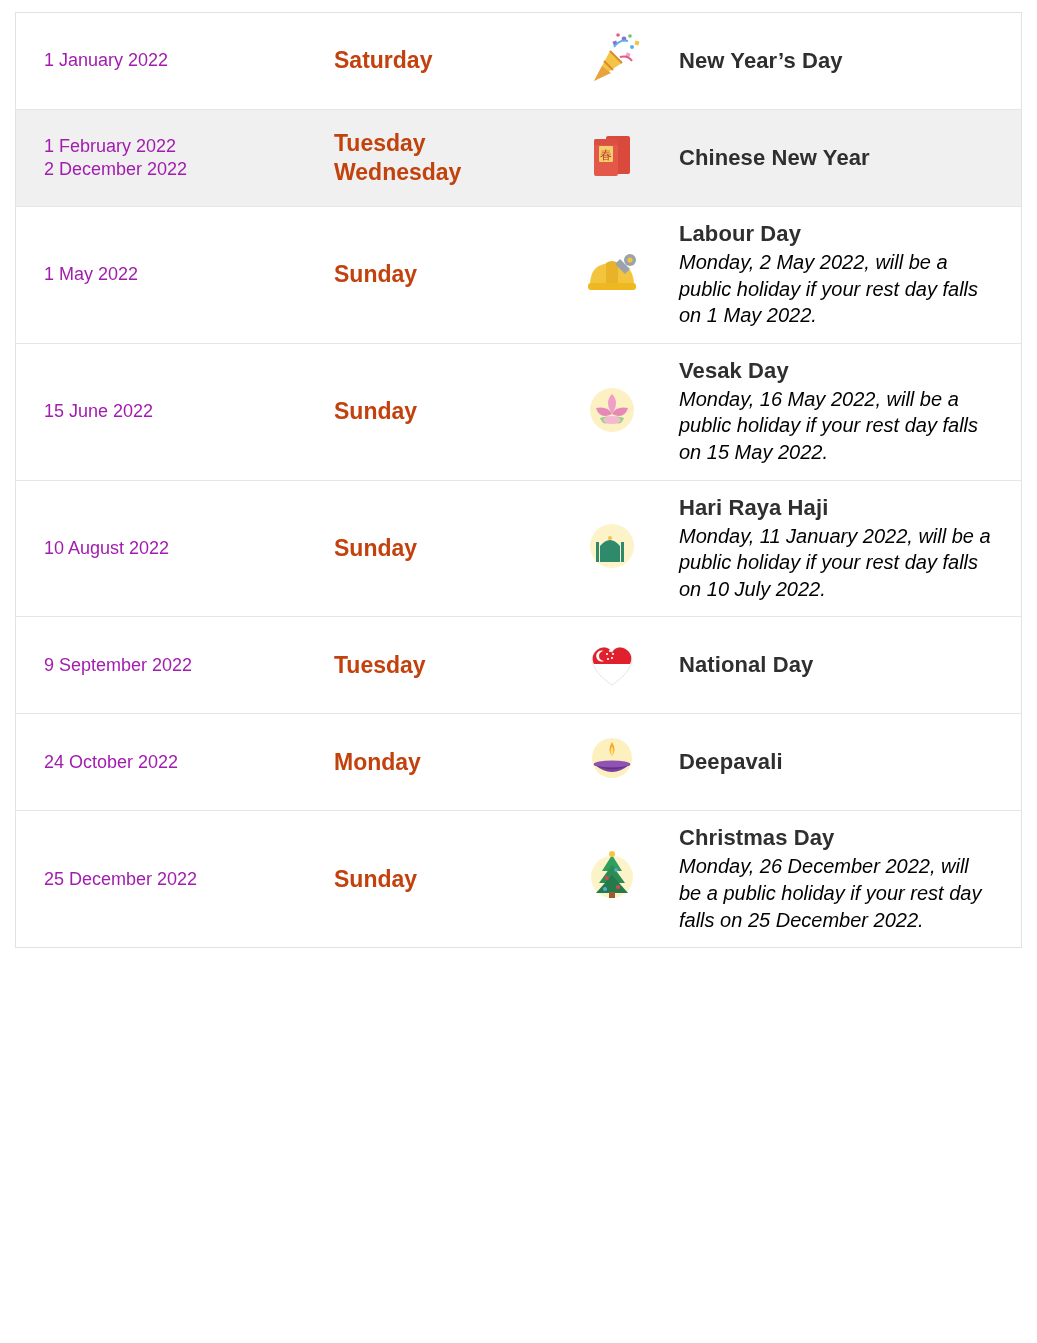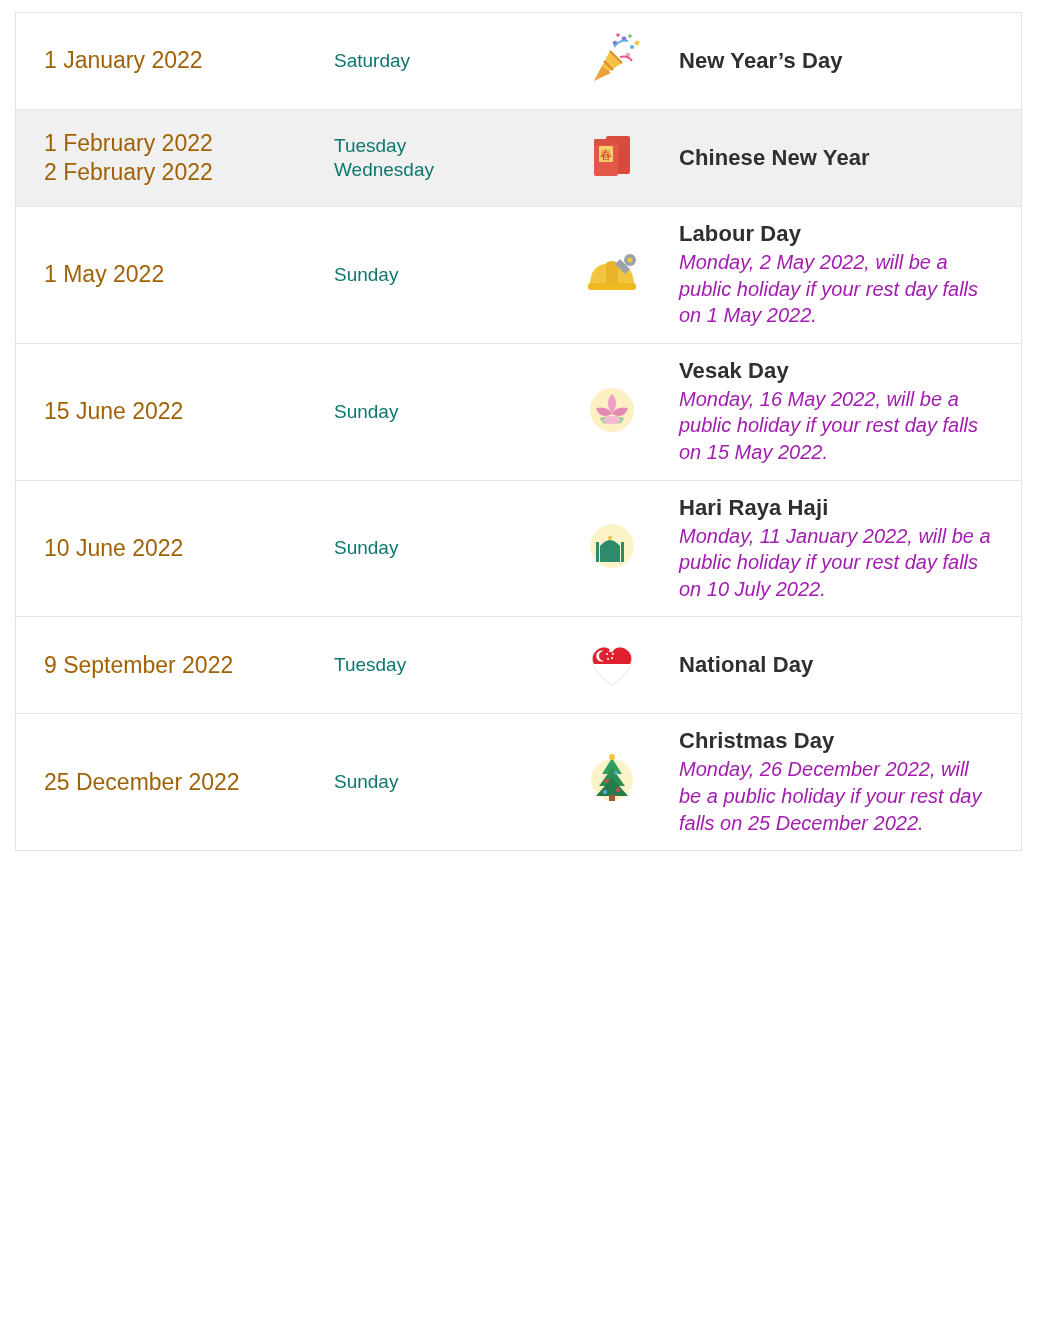--- a/index.html
+++ b/index.html
@@ -37,8 +37,8 @@
   td.col-date {
     width: 290px;
     padding-left: 28px;
-    font-size: 23px;
-    color: #a16207;
+    font-size: 18px;
+    color: #a21caf;
     line-height: 1.28;
   }
   td.col-day {

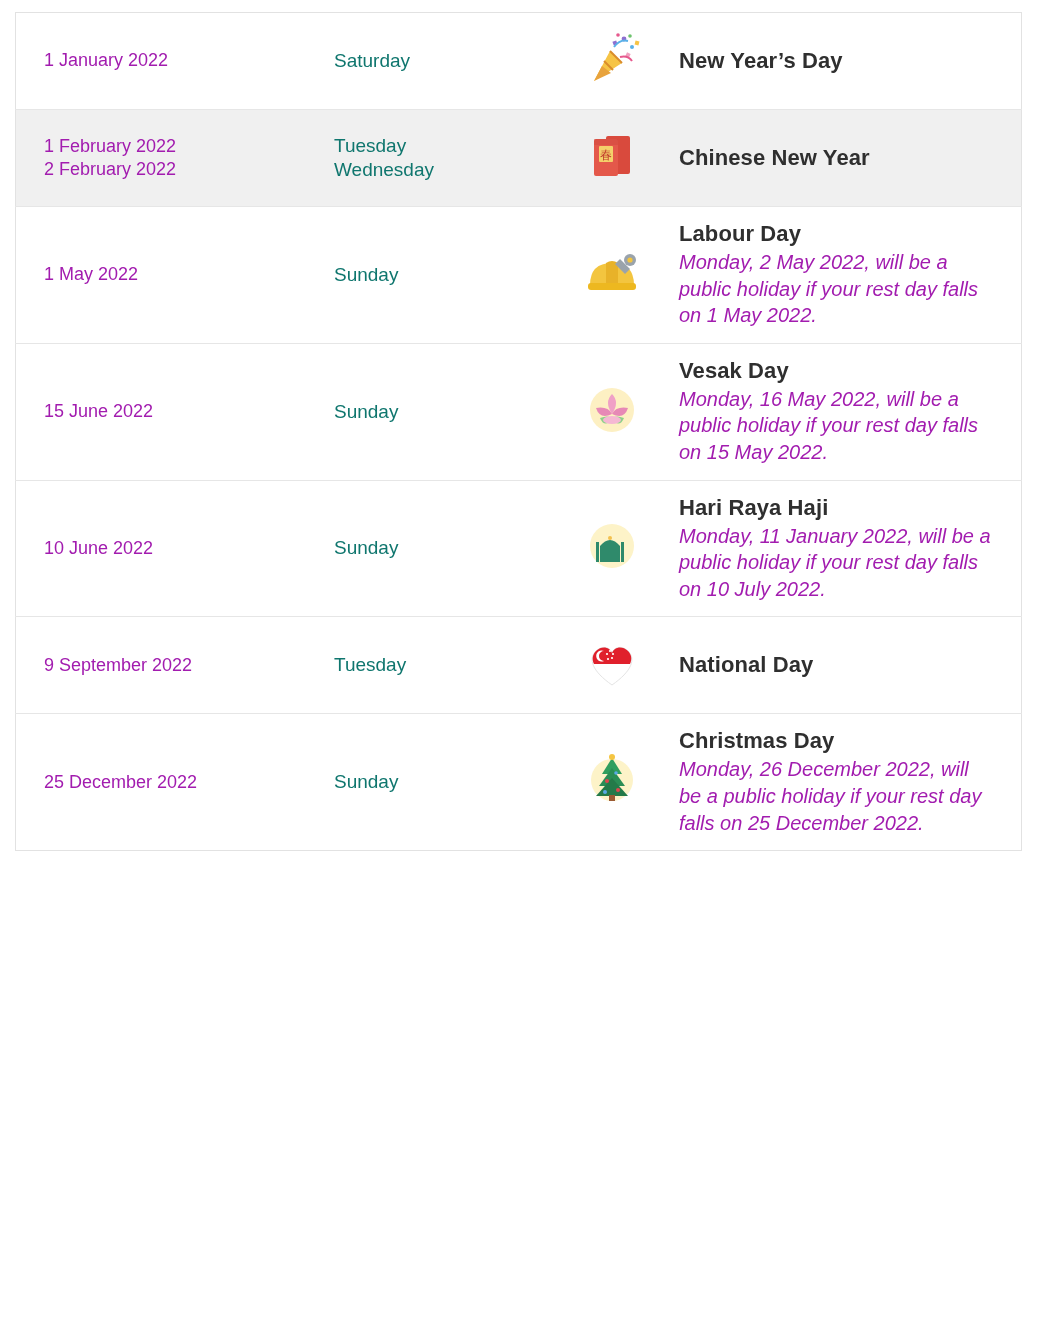--- a/index.html
+++ b/index.html
@@ -43,9 +43,10 @@
   }
   td.col-day {
     width: 210px;
-    font-size: 19px;
-    color: #0f766e;
+    font-size: 23px;
+    color: #c2410c;
     line-height: 1.28;
+    font-weight: bold;
   }
   td.col-icon {
     width: 135px;

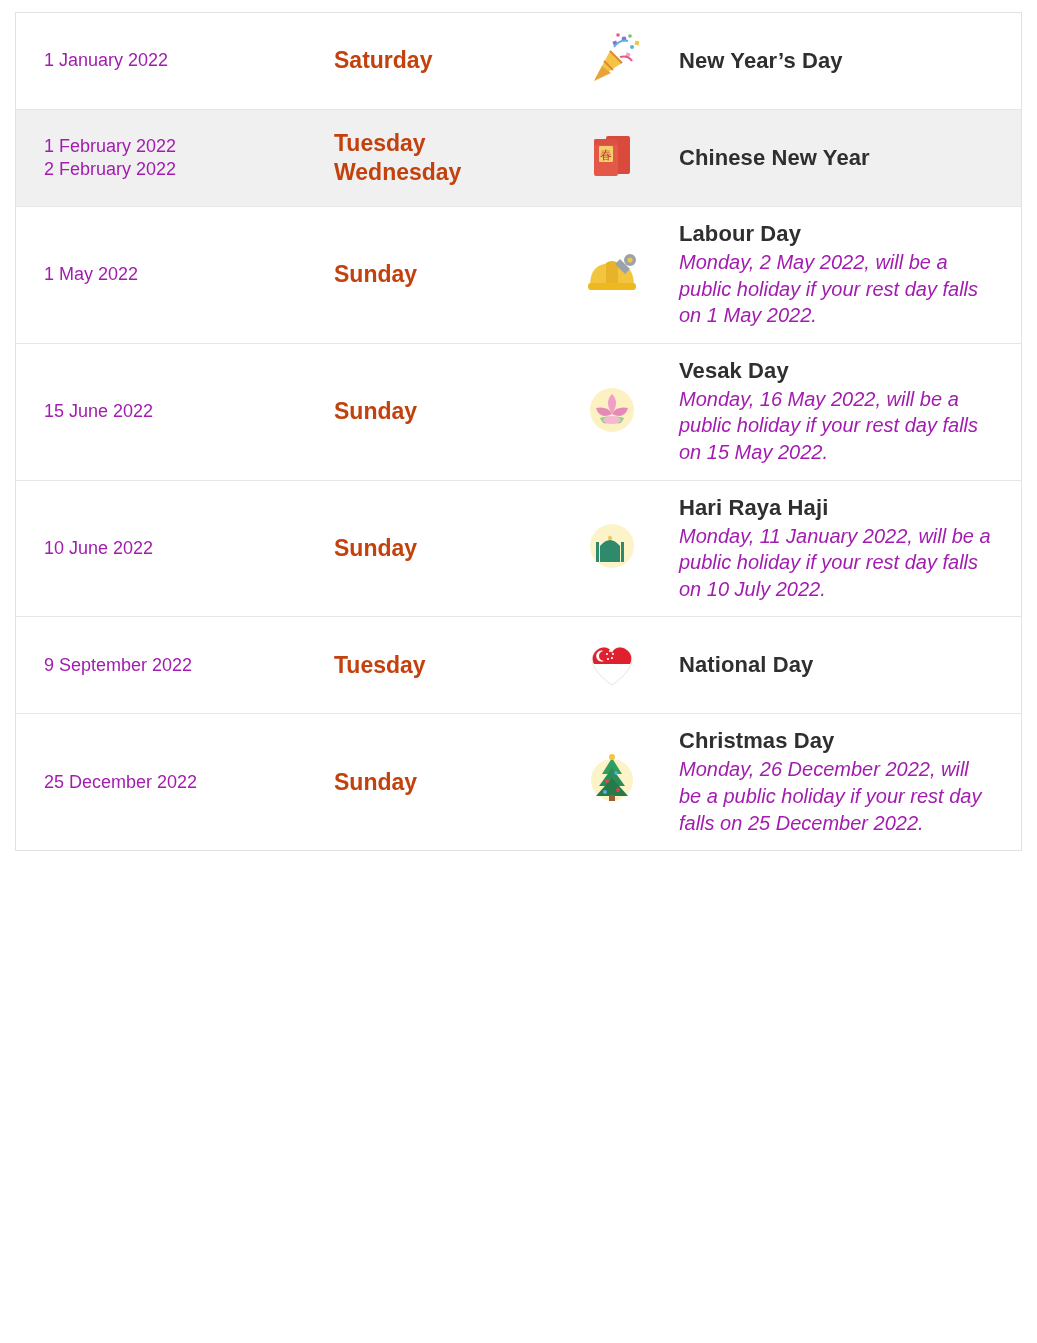--- a/index.html
+++ b/index.html
@@ -118,7 +118,7 @@
       <tr class="shaded">
         <td class="col-date">
           <span class="date-line">1 February 2022</span>
-          <span class="date-line">2 February 2022</span>
+          <span class="date-line">2 December 2022</span>
         </td>
         <td class="col-day">
           <span class="day-line">Tuesday</span>

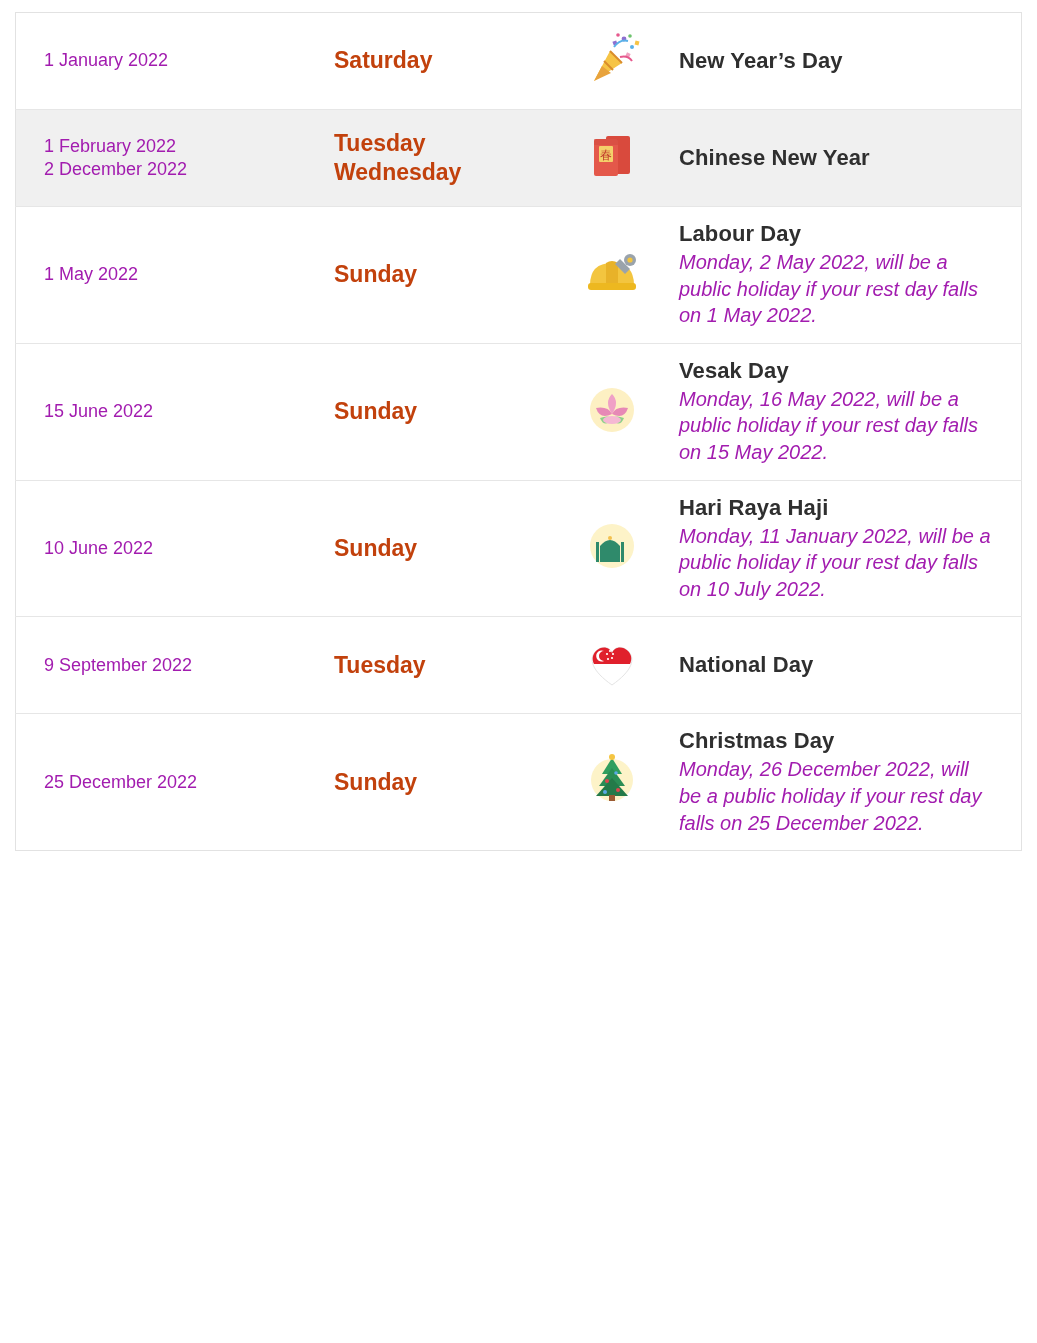--- a/index.html
+++ b/index.html
@@ -64,7 +64,7 @@
   .holiday-note {
     font-size: 20px;
     font-style: italic;
-    color: #a21caf;
+    color: #000000;
     line-height: 1.33;
     margin-top: 2px;
     max-width: 355px;

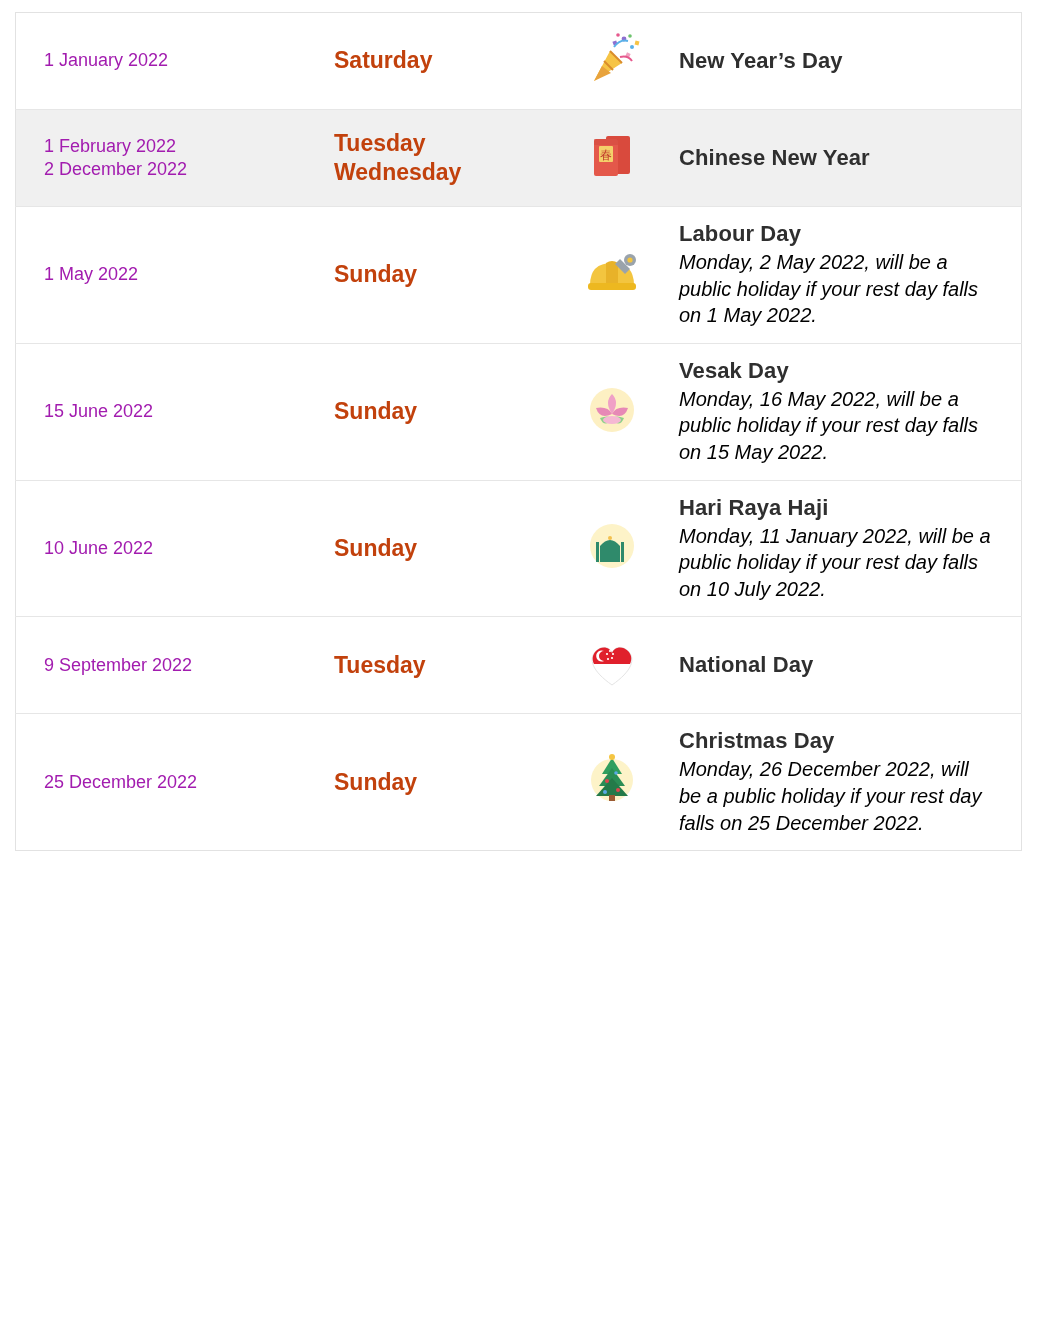--- a/index.html
+++ b/index.html
@@ -178,7 +178,7 @@
       </tr>
       <tr>
         <td class="col-date">
-          <span class="date-line">10 June 2022</span>
+          <span class="date-line">10 August 2022</span>
         </td>
         <td class="col-day">
           <span class="day-line">Sunday</span>

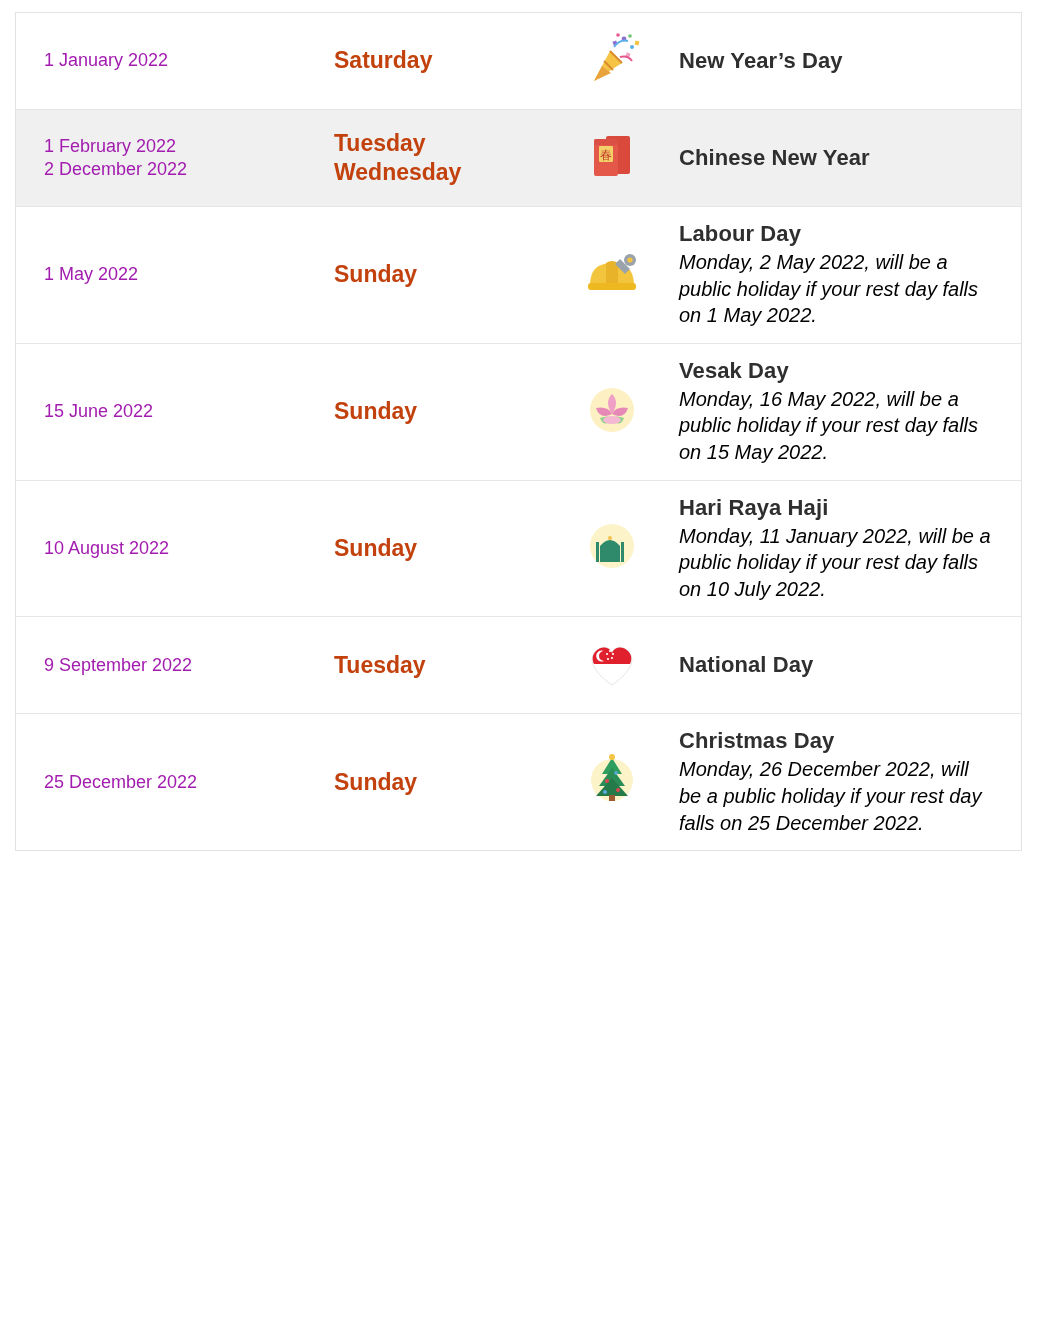--- a/index.html
+++ b/index.html
@@ -220,6 +220,25 @@
       </tr>
       <tr>
         <td class="col-date">
+          <span class="date-line">24 October 2022</span>
+        </td>
+        <td class="col-day">
+          <span class="day-line">Monday</span>
+        </td>
+        <td class="col-icon"><span class="icon-wrap"><svg viewBox="0 0 64 64">
+        <circle cx="32" cy="30" r="20" fill="#fdf0bf"></circle>
+        <path d="M32 14 q5 8 0 14 q-5 -6 0 -14 z" fill="#f6a623"></path>
+        <path d="M32 18 q3 6 0 10 q-3 -4 0 -10 z" fill="#ffe07a"></path>
+        <path d="M14 36 q18 16 36 0 z" fill="#7b3fa0"></path>
+        <path d="M14 36 q18 8 36 0" fill="none" stroke="#5f2e80" stroke-width="2"></path>
+        <ellipse cx="32" cy="36" rx="18" ry="3.5" fill="#8f52b5"></ellipse>
+            </svg></span></td>
+        <td class="col-name">
+          <div class="holiday-title">Deepavali</div>
+        </td>
+      </tr>
+      <tr>
+        <td class="col-date">
           <span class="date-line">25 December 2022</span>
         </td>
         <td class="col-day">

